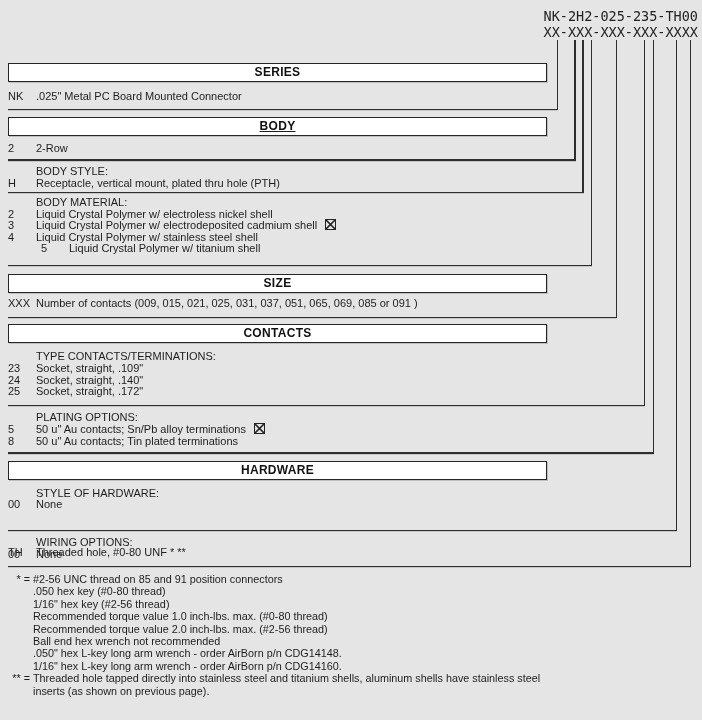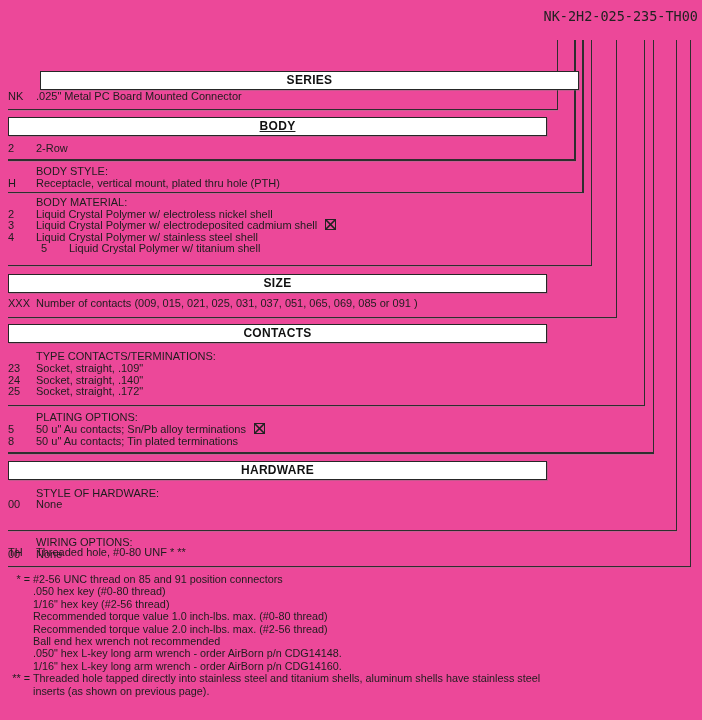--- a/index.html
+++ b/index.html
@@ -4,7 +4,7 @@
 <style>
   html,body{margin:0;padding:0;background:#ffffff;}
   #page{
-    position:relative;width:702px;height:720px;background:#ec4899;overflow:hidden;
+    position:relative;width:702px;height:720px;background:#e5e5e5;overflow:hidden;
     font-family:"Liberation Sans",sans-serif;color:#1d1d1d;
   }
   

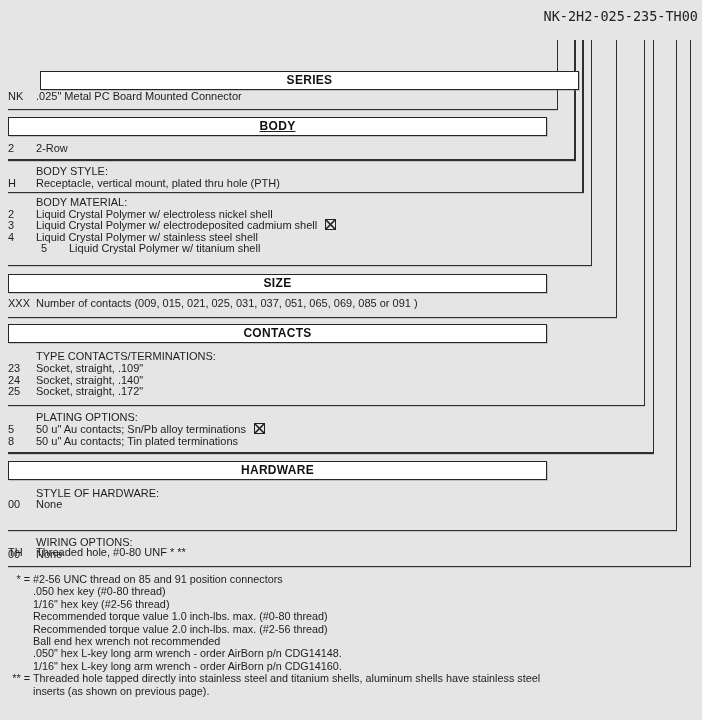--- a/index.html
+++ b/index.html
@@ -51,6 +51,7 @@
 <div id="page">
 
   <div class="pn" style="top:9px;">NK-2H2-025-235-TH00</div>
+  <div class="pn" style="top:25px;">XX-XXX-XXX-XXX-XXXX</div>
 
   <div class="vline" style="left:556.5px;top:40px;height:70px;"></div>
   <div class="vline" style="left:574px;top:40px;height:120.5px;"></div>

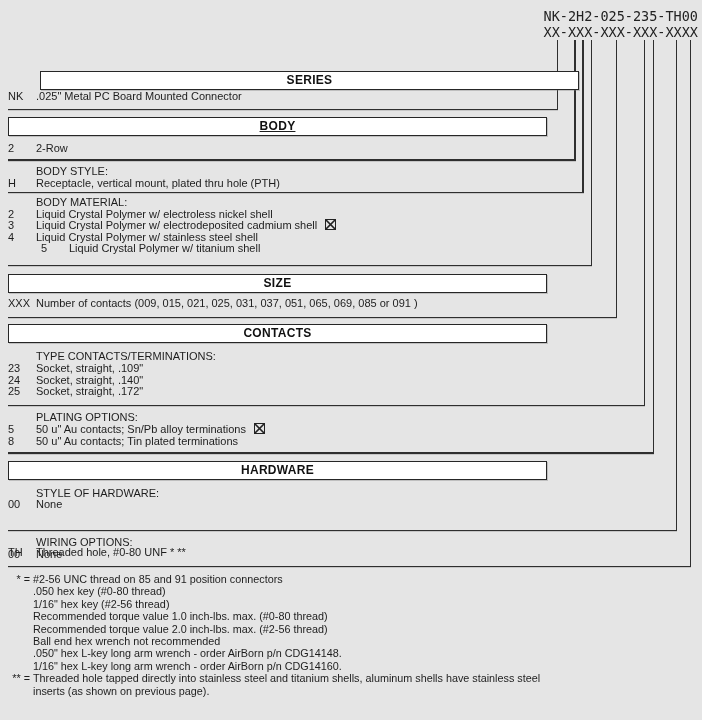--- a/index.html
+++ b/index.html
@@ -63,7 +63,7 @@
   <div class="vline" style="left:675.5px;top:40px;height:491px;"></div>
   <div class="vline" style="left:689.5px;top:40px;height:527px;"></div>
 
-  <div class="hbox" style="top:71px;margin-left:32px;">
+  <div class="hbox" style="top:63px;">
     <span class="title">SERIES</span>
   </div>
   <div class="row" style="top:90px;">

